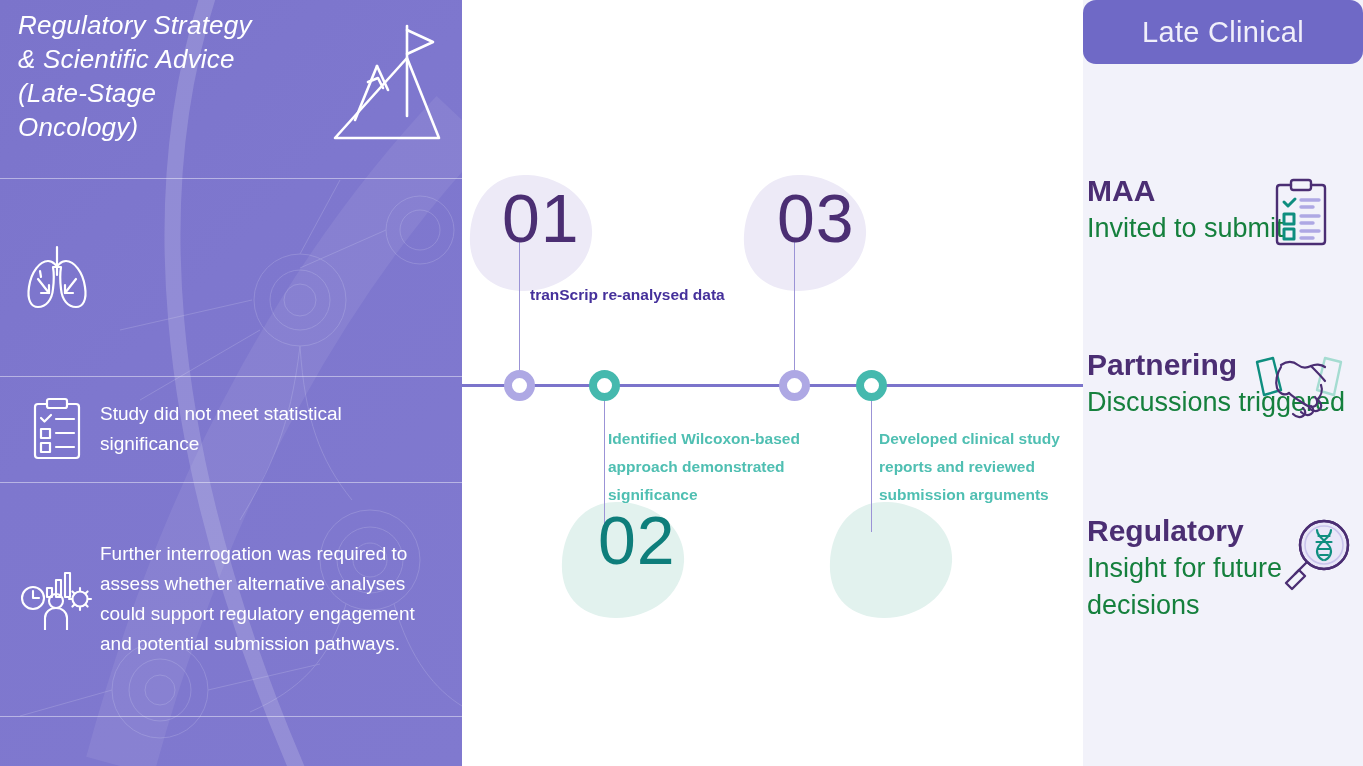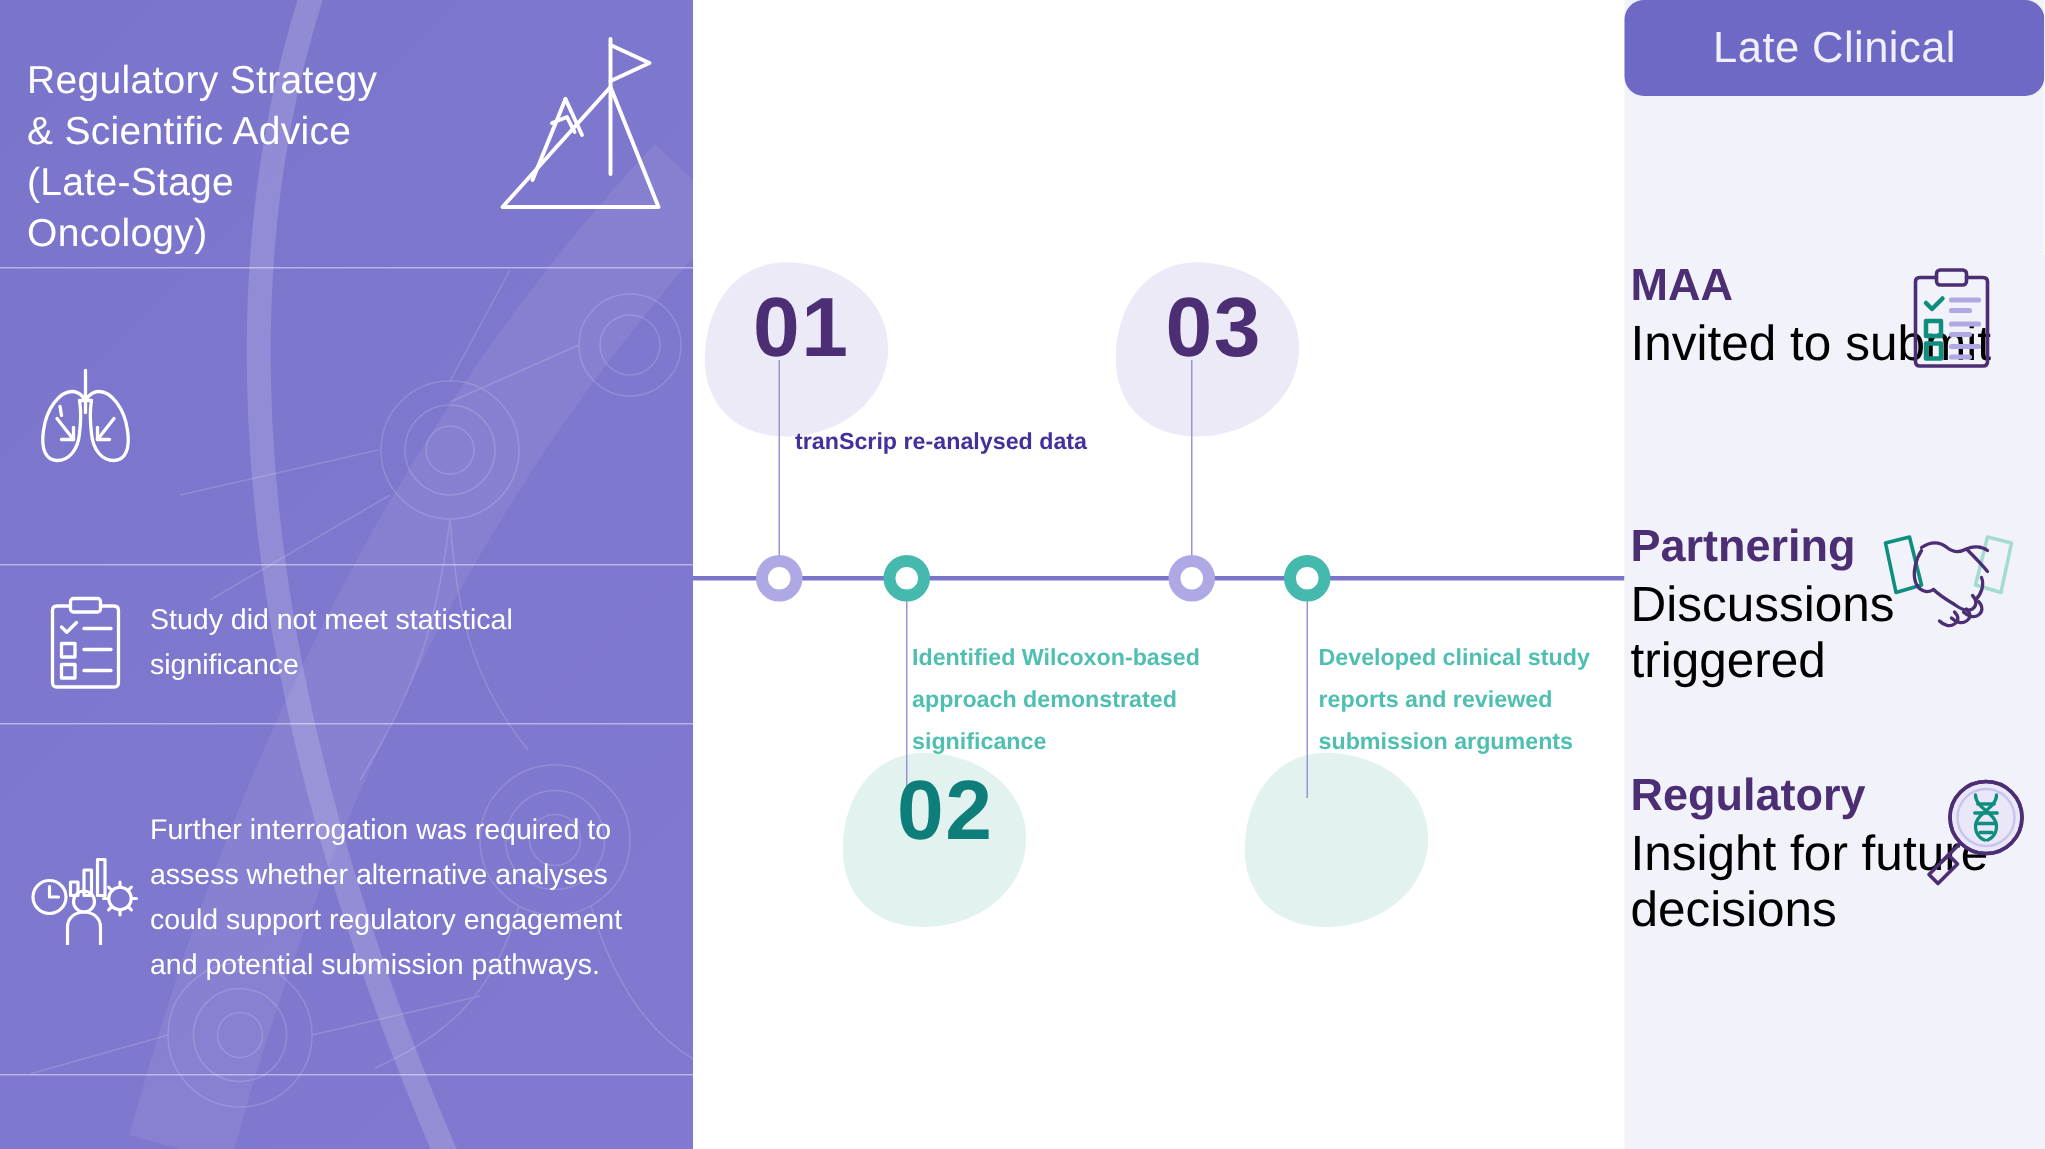--- a/index.html
+++ b/index.html
@@ -22,7 +22,8 @@
 
   .title-block{
     position:relative;height:178px;box-sizing:border-box;
-    padding:36px 24px 0 18px;
+    padding:8px 24px 0 18px;
+    font-style:italic;
   }
   .title-text{
     color:#ffffff;font-size:26px;line-height:34px;font-weight:400;

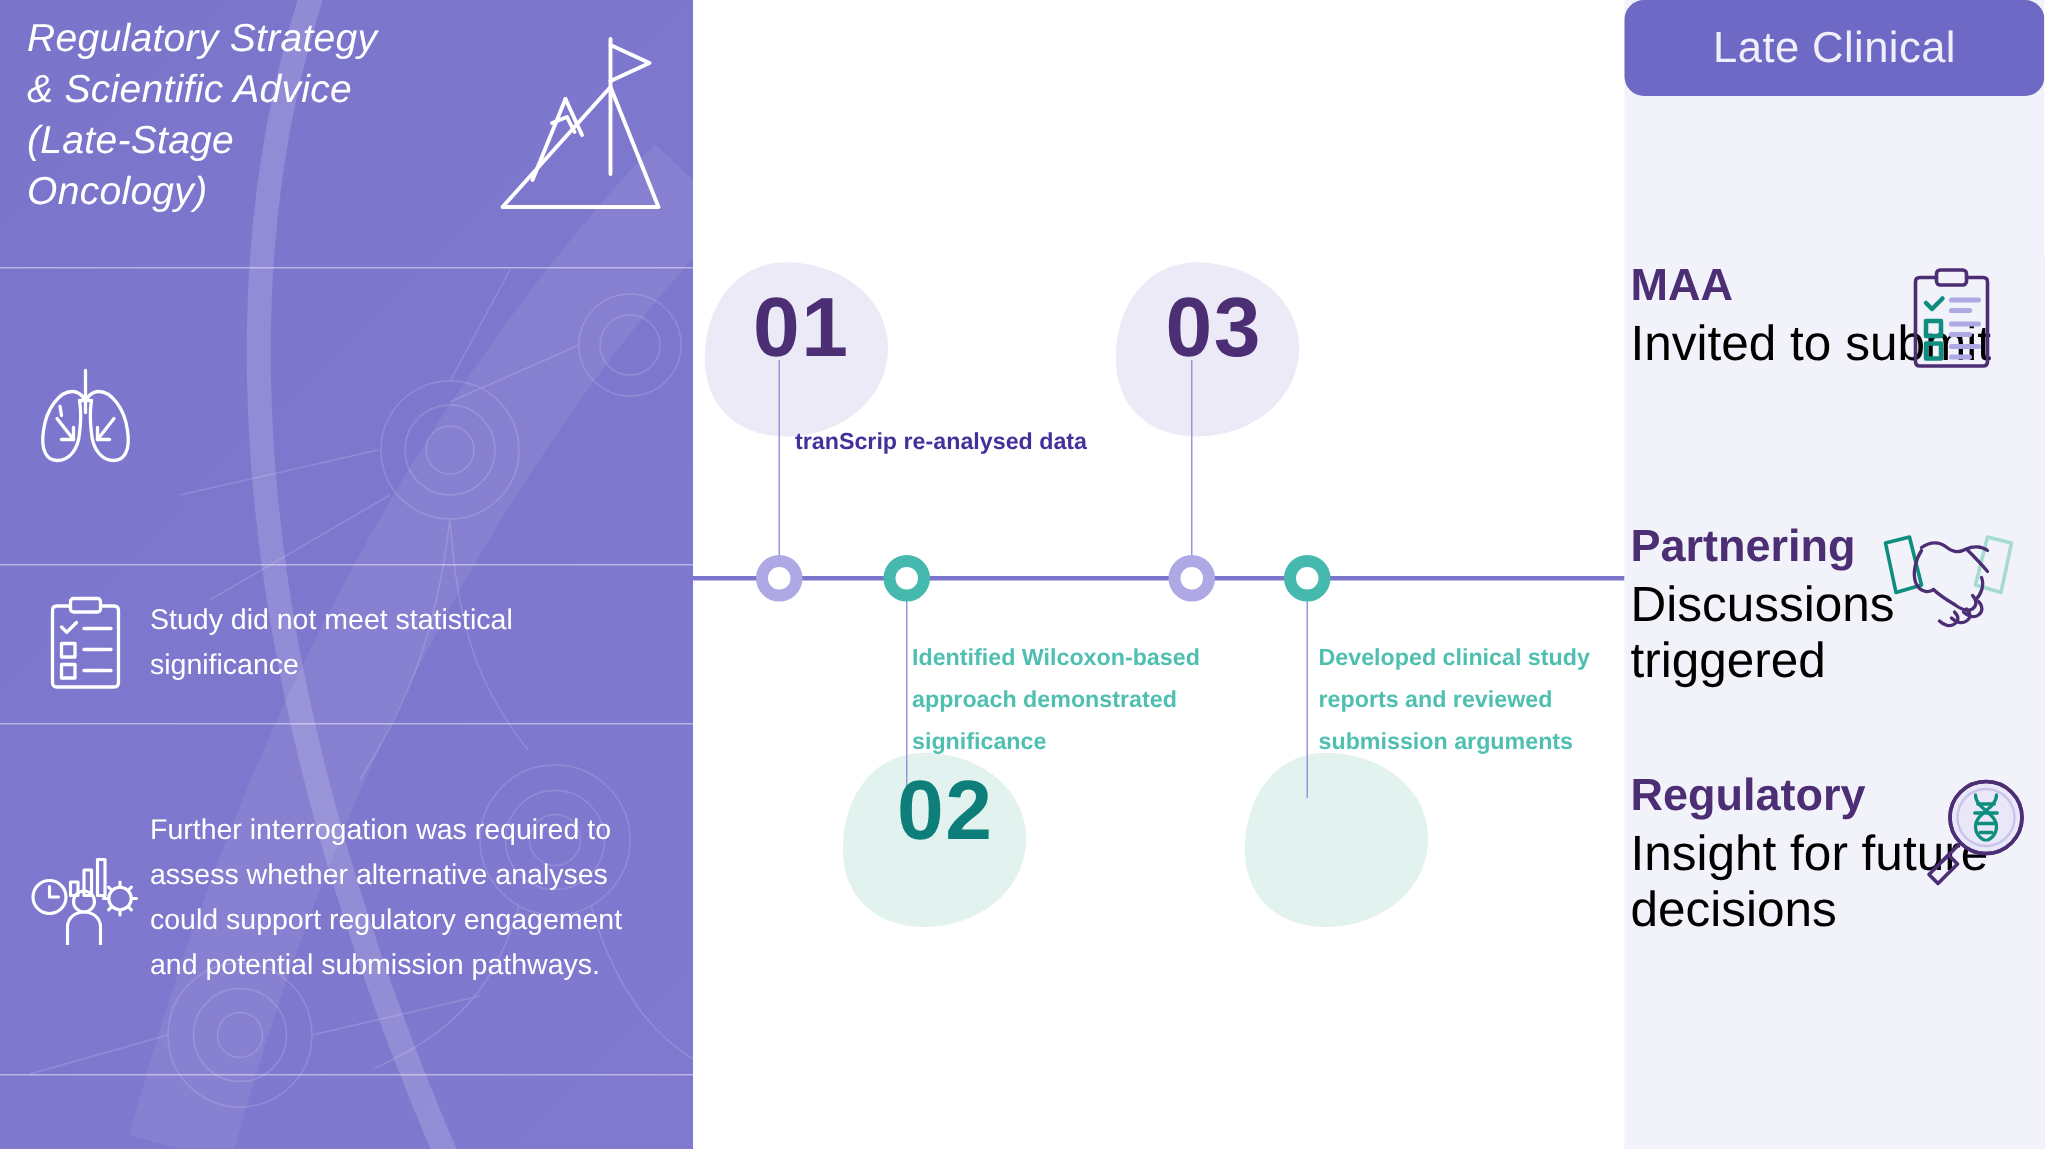--- a/index.html
+++ b/index.html
@@ -62,7 +62,7 @@
 
   .blob{position:absolute;}
   .step-num{
-    position:absolute;font-size:56px;line-height:76px;font-weight:700;
+    position:absolute;font-size:68px;line-height:76px;font-weight:400;
     letter-spacing:1px;color:#4B2E73;
   }
   .step-num.teal{color:#0E7E7B;}

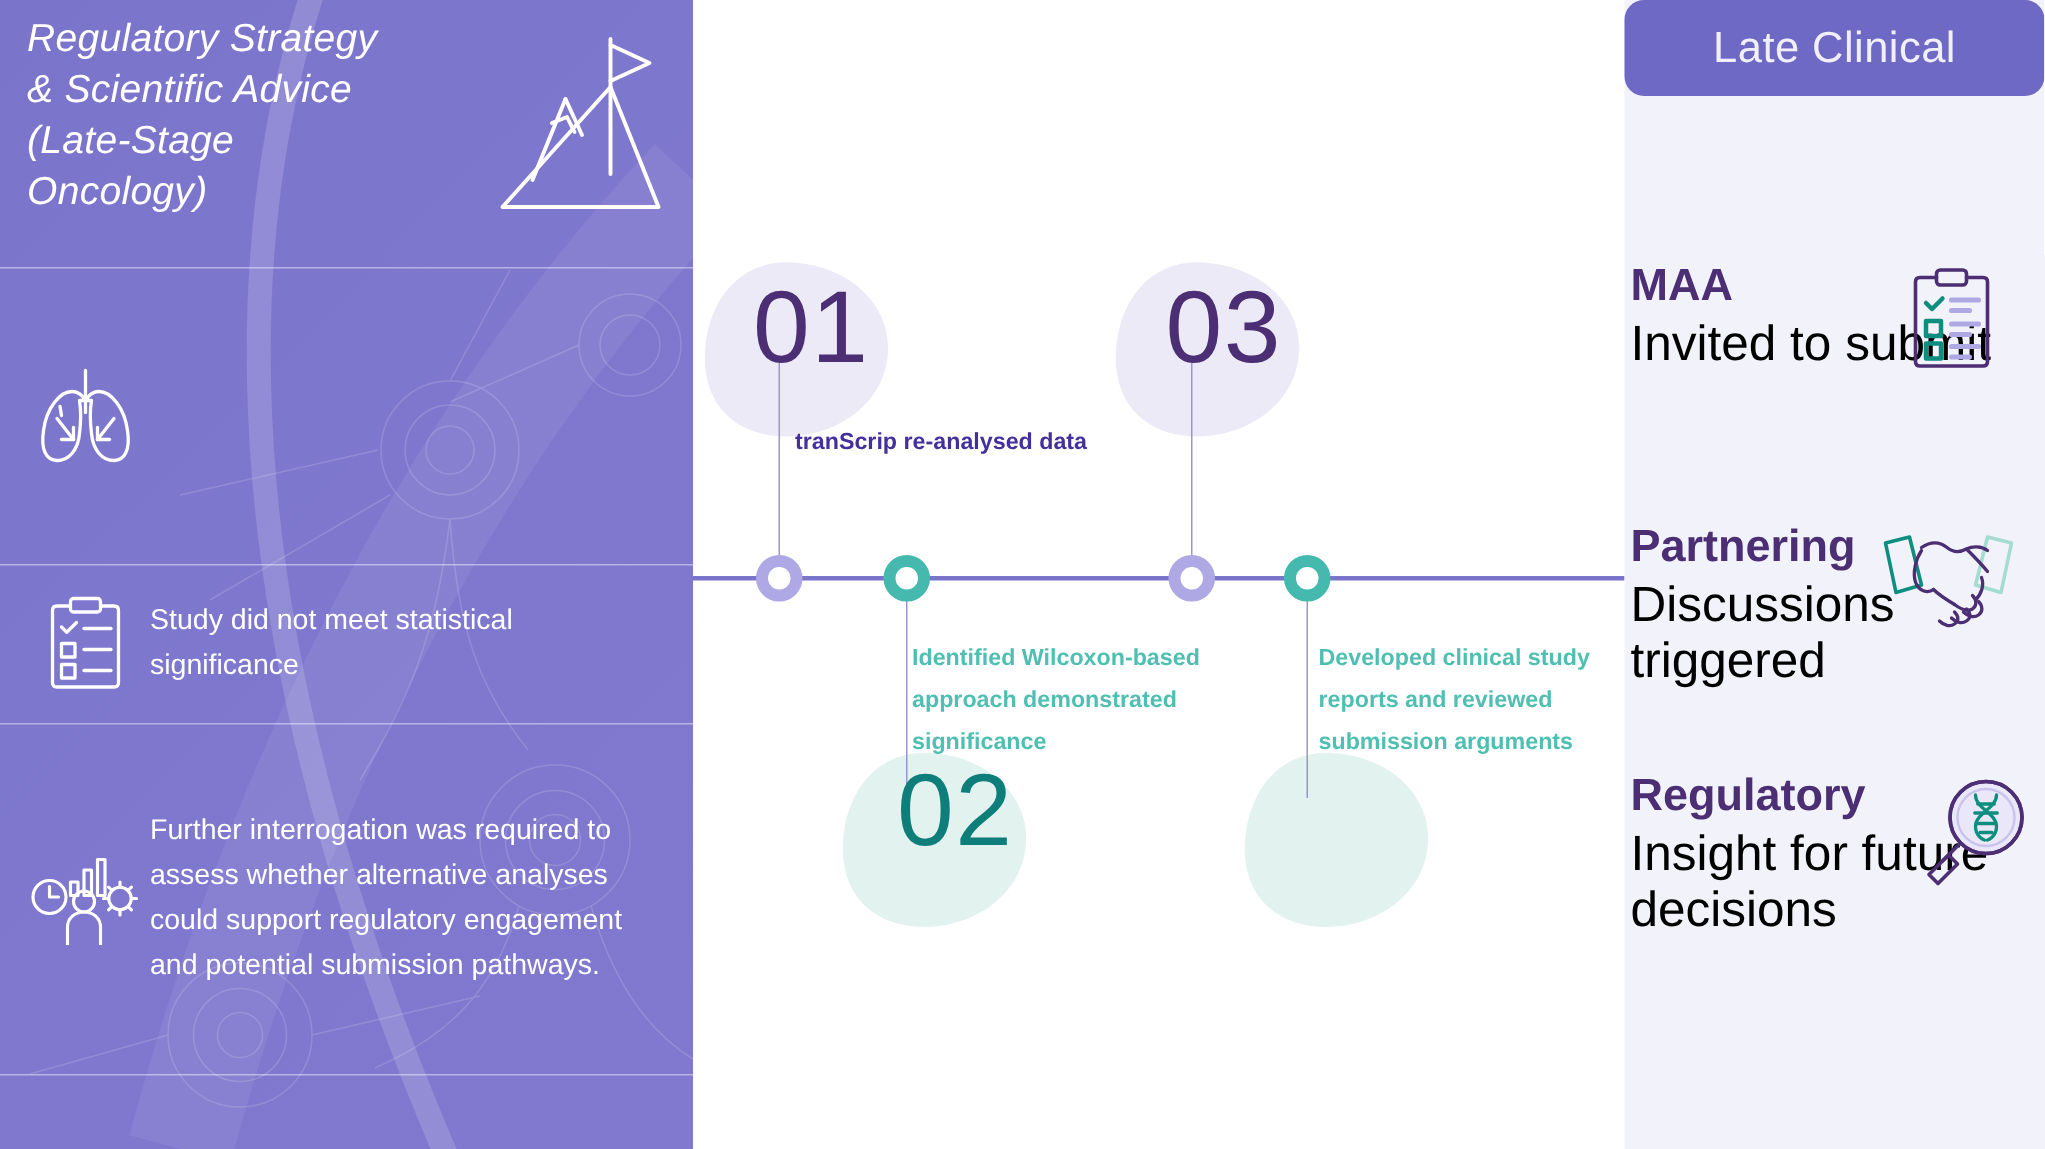--- a/index.html
+++ b/index.html
@@ -90,7 +90,7 @@
     padding-left:4px;
   }
   .out-sub{
-    font-size:33px;line-height:37px;font-weight:400;color:#000000;
+    font-size:27px;line-height:37px;font-weight:400;color:#15803d;
     padding-left:4px;
   }
   .out-icon{position:absolute;}

